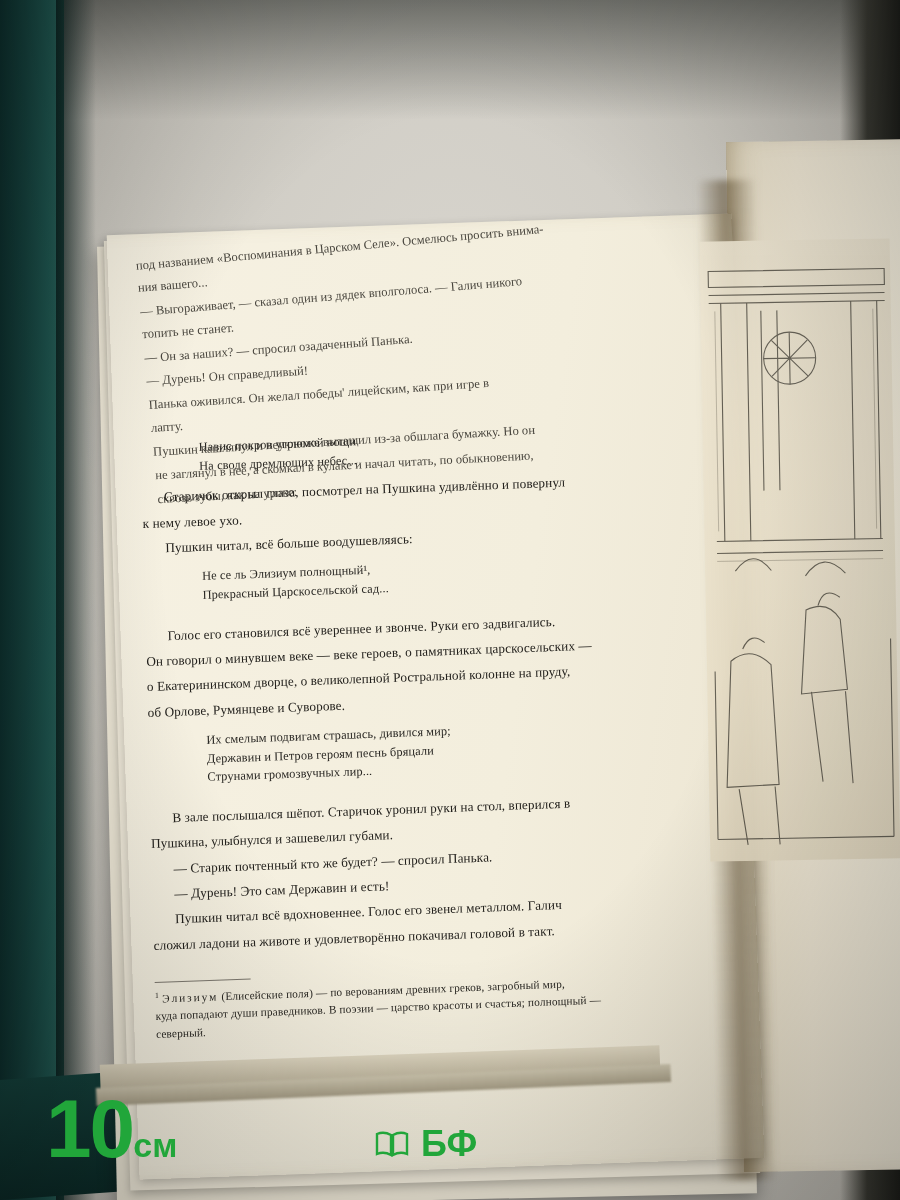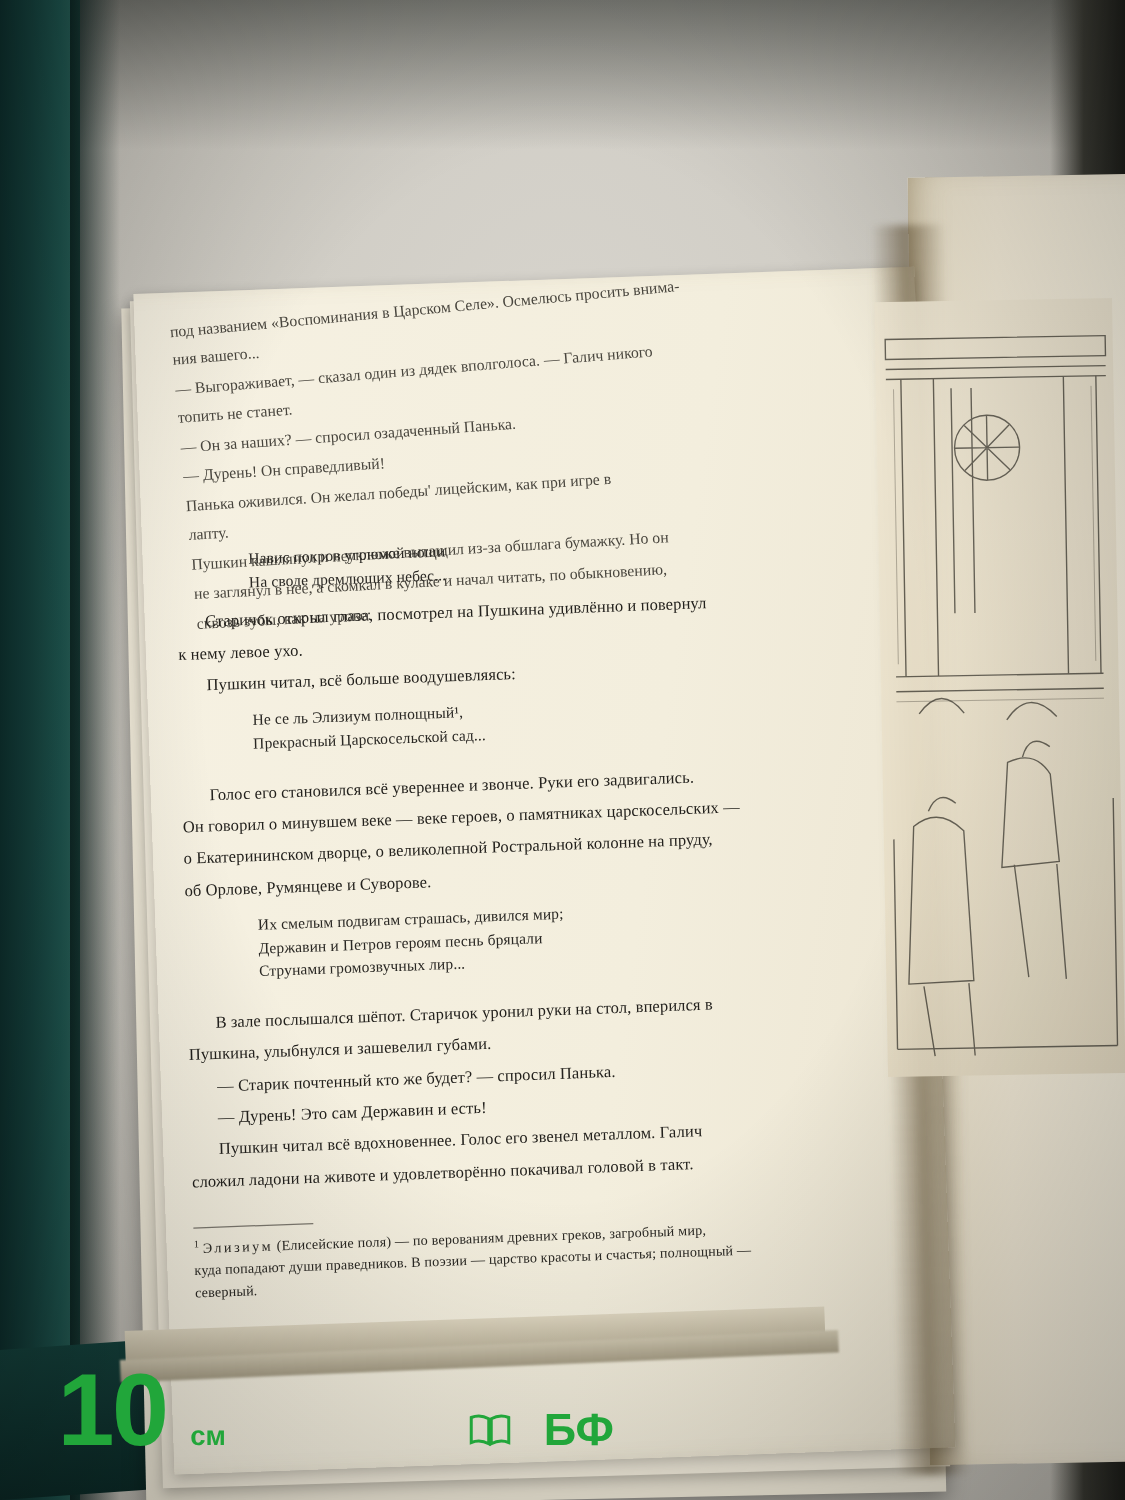--- a/index.html
+++ b/index.html
@@ -150,7 +150,7 @@
     line-height:1;
   }
   .wm-ruler .num{font-size:82px;}
-  .wm-ruler .unit{font-size:22px;letter-spacing:0;margin-left:19px;}
+  .wm-ruler .unit{font-size:34px;letter-spacing:0;margin-left:0;}
   .wm-brand{
     position:absolute;left:375px;bottom:38px;
     display:flex;align-items:center;gap:26px;

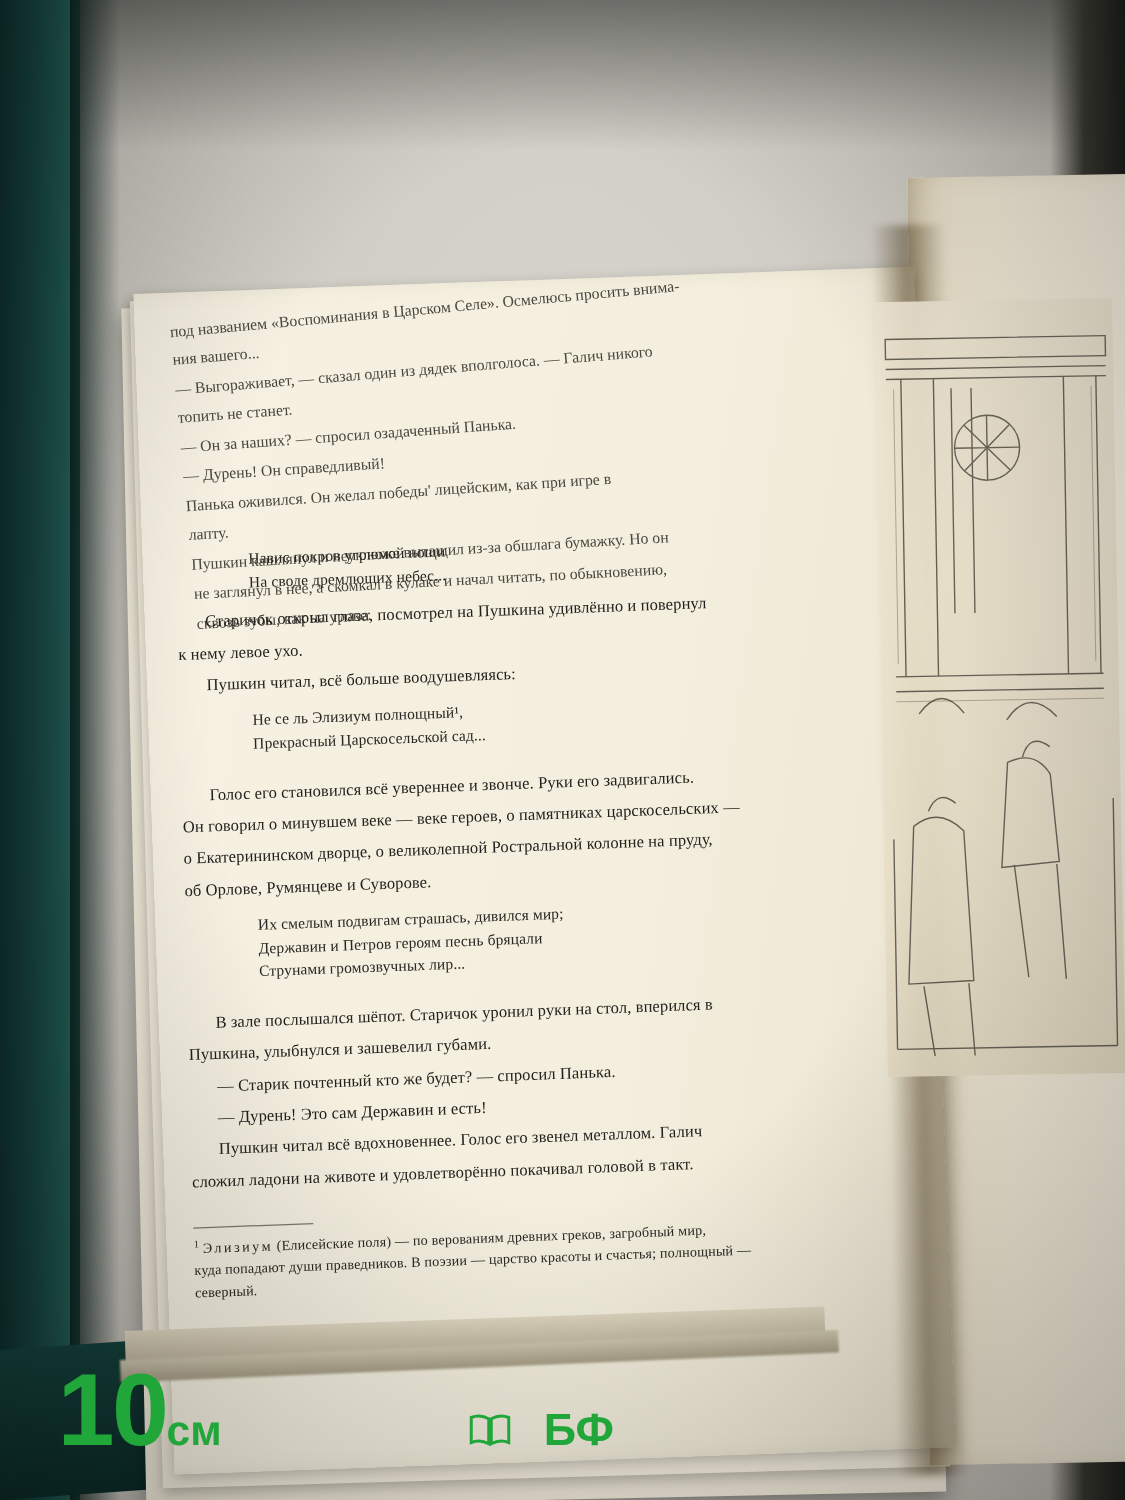--- a/index.html
+++ b/index.html
@@ -153,7 +153,7 @@
   .wm-ruler .unit{font-size:34px;letter-spacing:0;margin-left:0;}
   .wm-brand{
     position:absolute;left:375px;bottom:38px;
-    display:flex;align-items:center;gap:26px;
+    display:flex;align-items:center;gap:12px;
     color:#21a63a;
     font-family:"Liberation Sans", sans-serif;
     font-weight:700;

